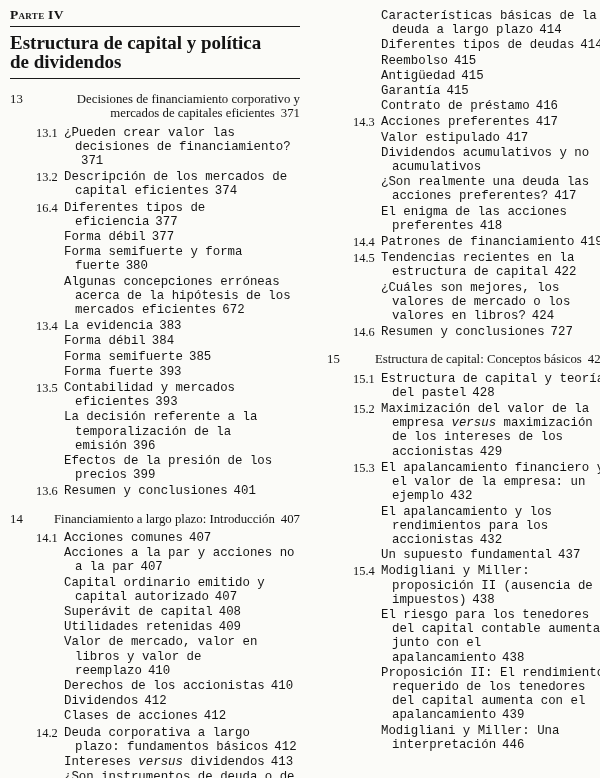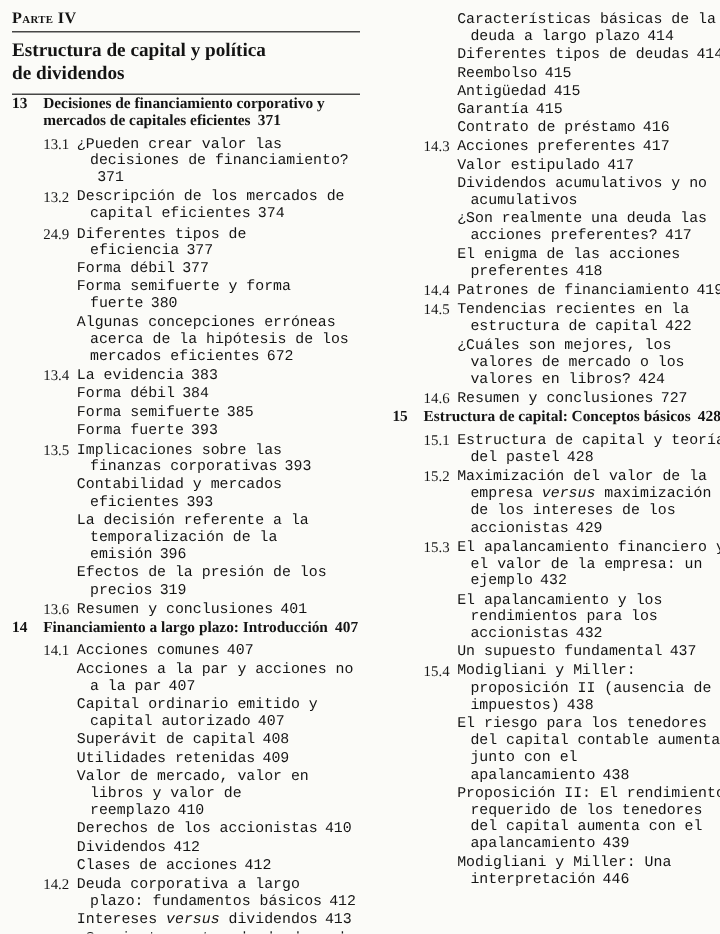--- a/index.html
+++ b/index.html
@@ -40,7 +40,7 @@
   }
   .part-title {
     margin: 6px 0 7px 0;
-    font-size: 16px;
+    font-size: 19px;
     line-height: 19px;
     font-weight: 700;
     white-space: pre-line;

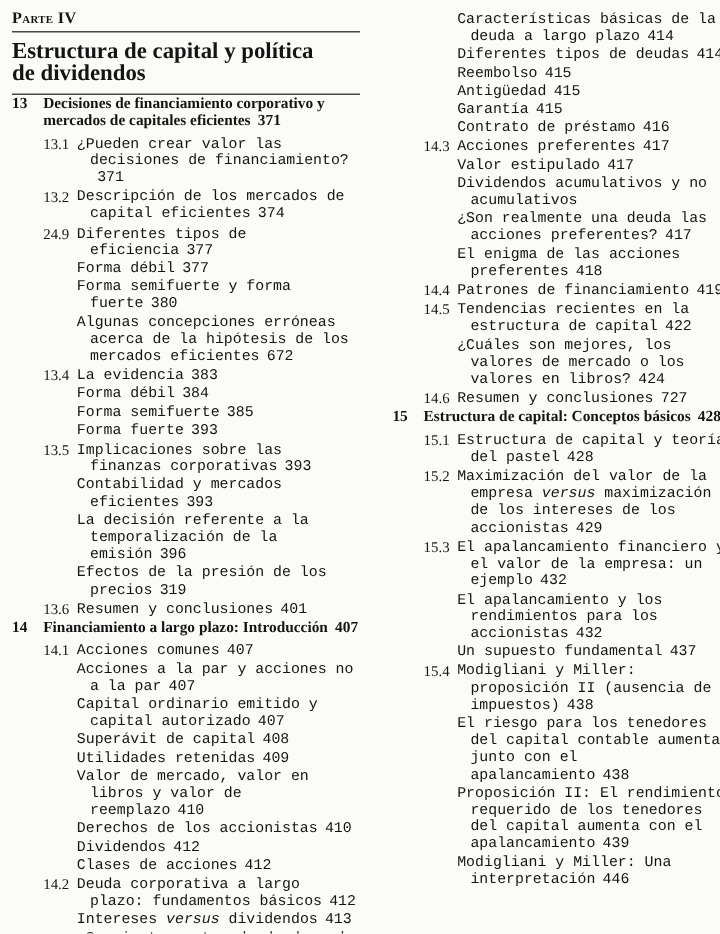--- a/index.html
+++ b/index.html
@@ -52,9 +52,11 @@
 
   .chapter {
     padding-left: 26px;
-    font-weight: 700;
+    font-weight: 400;
     font-size: 12.8px;
+    margin-top: 13px;
     margin-bottom: 5px;
+    text-align: right;
   }
   .chapter .num { left: 0; }
 

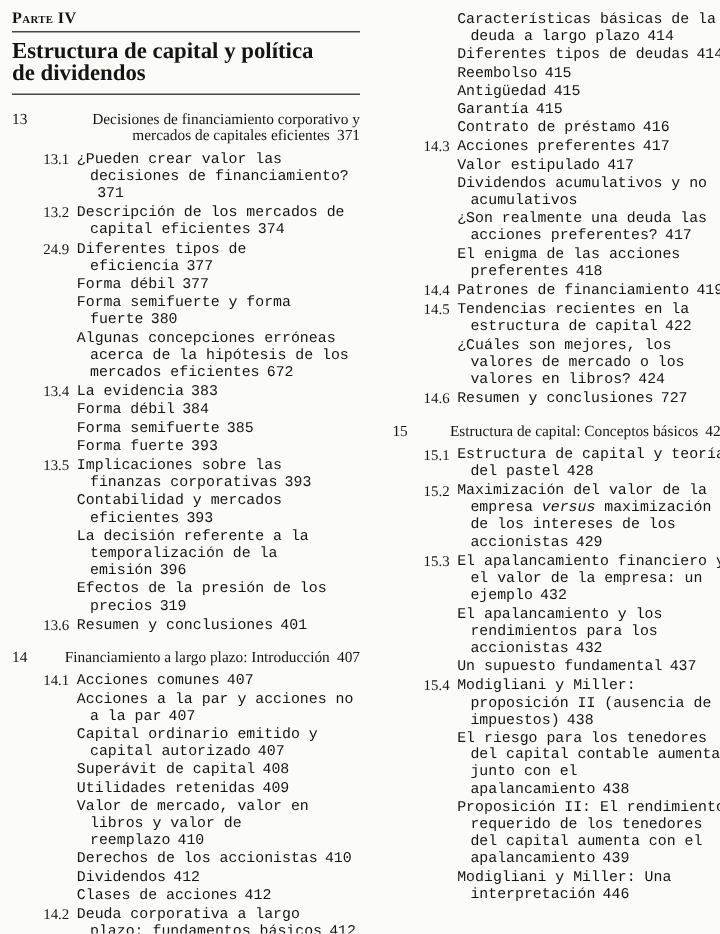--- a/index.html
+++ b/index.html
@@ -101,7 +101,7 @@
           <span class="text">Descripción de los mercados de capital eficientes<span class="pg">374</span></span>
         </div>
         <div class="entry section">
-          <span class="num">24.9</span>
+          <span class="num">16.4</span>
           <span class="text">Diferentes tipos de eficiencia<span class="pg">377</span></span>
         </div>
         <div class="entry sub">

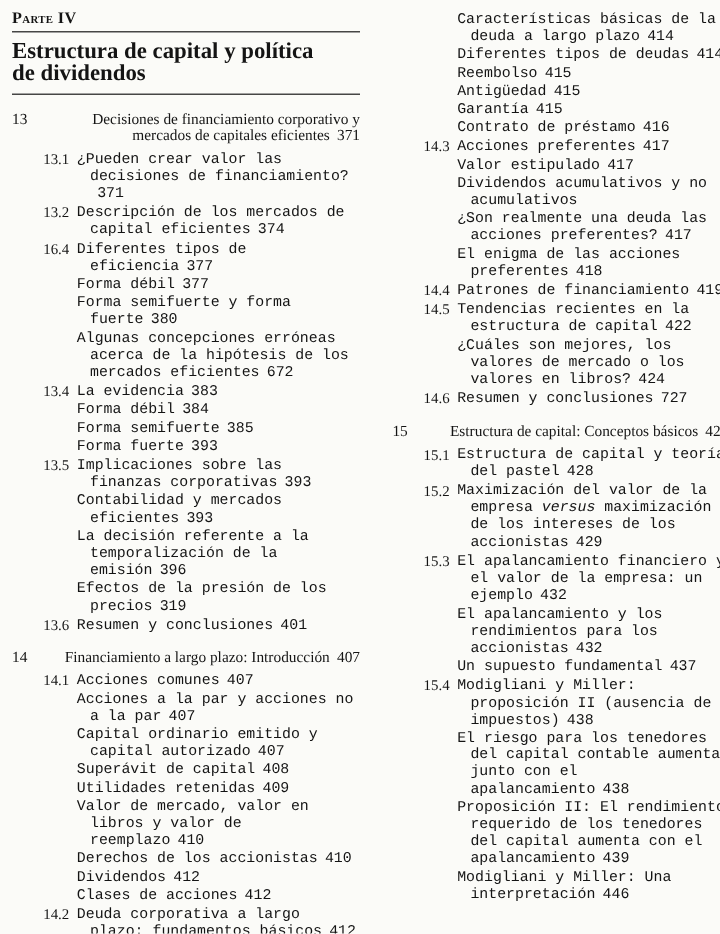--- a/index.html
+++ b/index.html
@@ -128,7 +128,6 @@
         </div>
         <div class="entry section">
           <span class="num">13.5</span>
-          <span class="text">Implicaciones sobre las finanzas corporativas<span class="pg">393</span></span>
         </div>
         <div class="entry sub">
           <span class="text">Contabilidad y mercados eficientes<span class="pg">393</span></span>

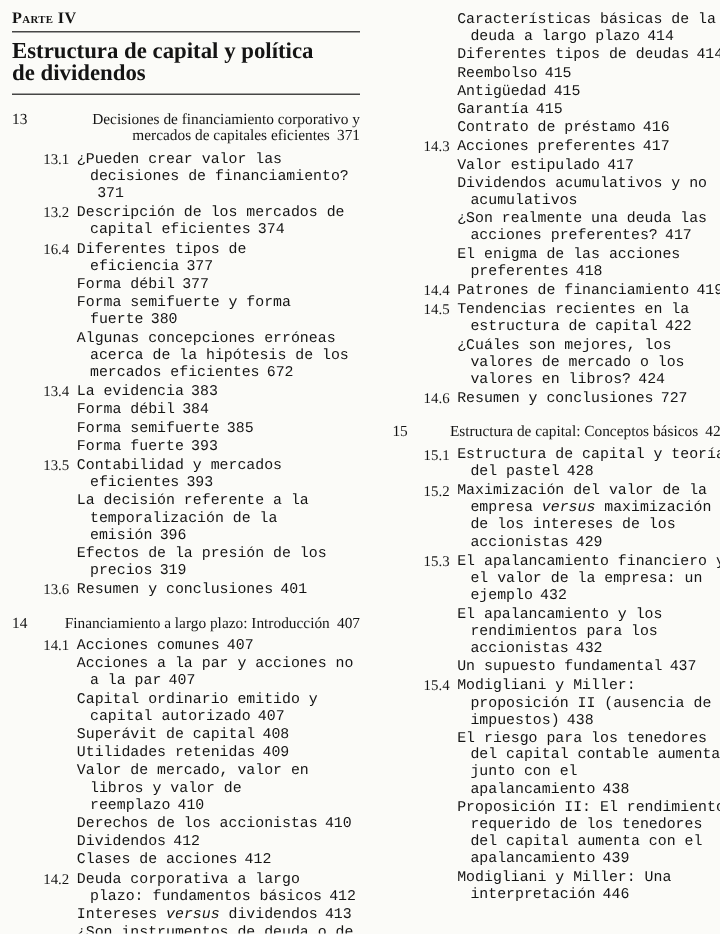--- a/index.html
+++ b/index.html
@@ -136,7 +136,7 @@
           <span class="text">La decisión referente a la temporalización de la emisión<span class="pg">396</span></span>
         </div>
         <div class="entry sub">
-          <span class="text">Efectos de la presión de los precios<span class="pg">319</span></span>
+          <span class="text">Efectos de la presión de los precios<span class="pg">399</span></span>
         </div>
         <div class="entry section">
           <span class="num">13.6</span>

